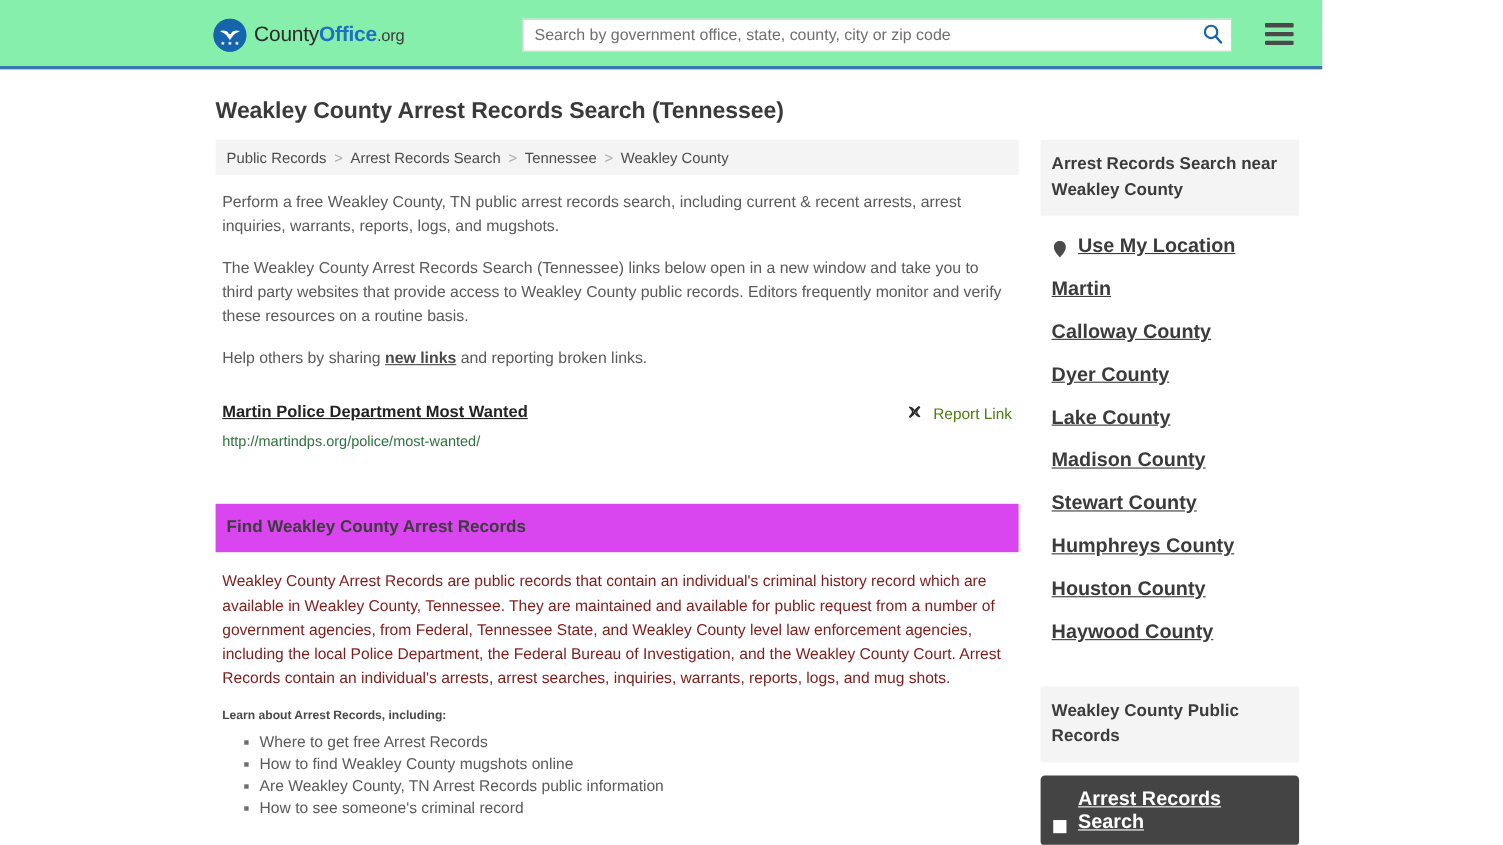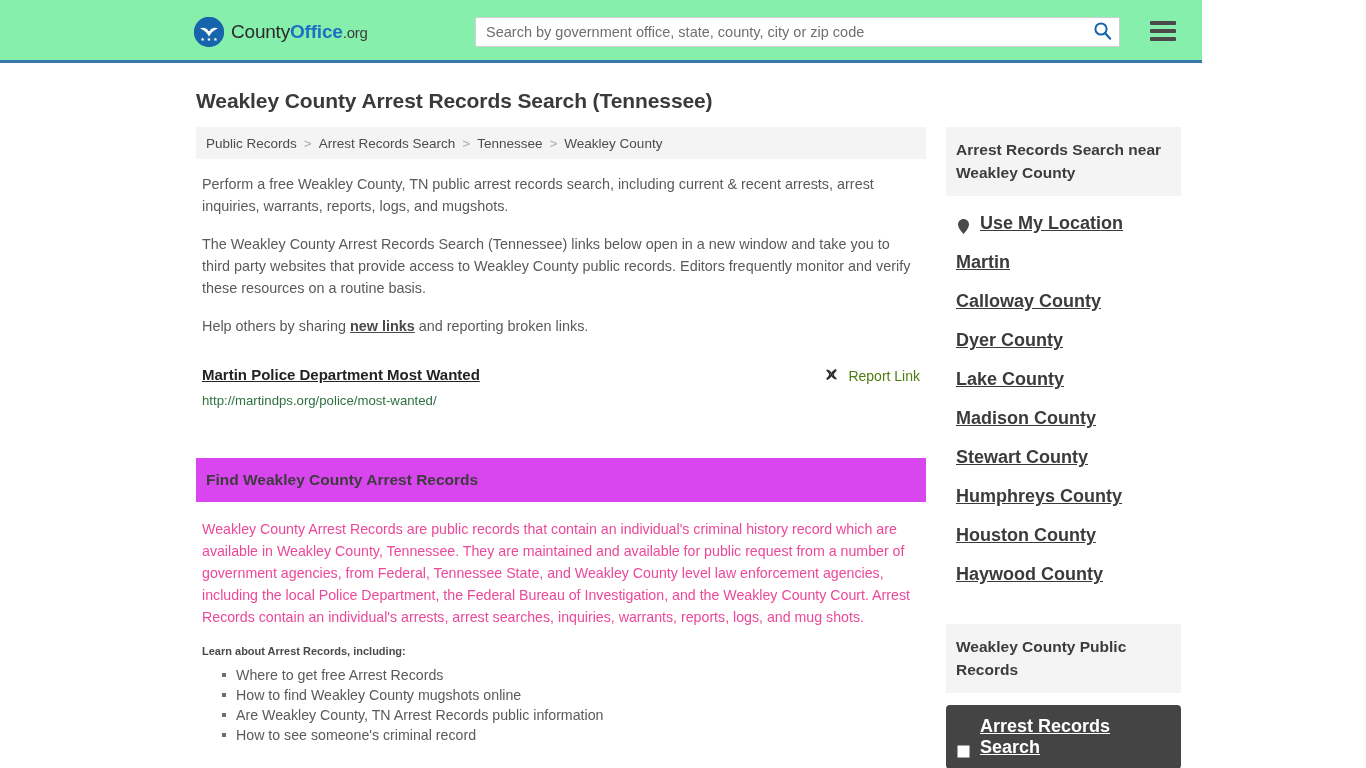--- a/index.html
+++ b/index.html
@@ -205,7 +205,7 @@
   .section-body p {
     font-size: 14.2px;
     line-height: 22px;
-    color: #ec4899;
+    color: #7f1d1d;
     margin: 0 0 17px 0;
   }
   .learn-head {

